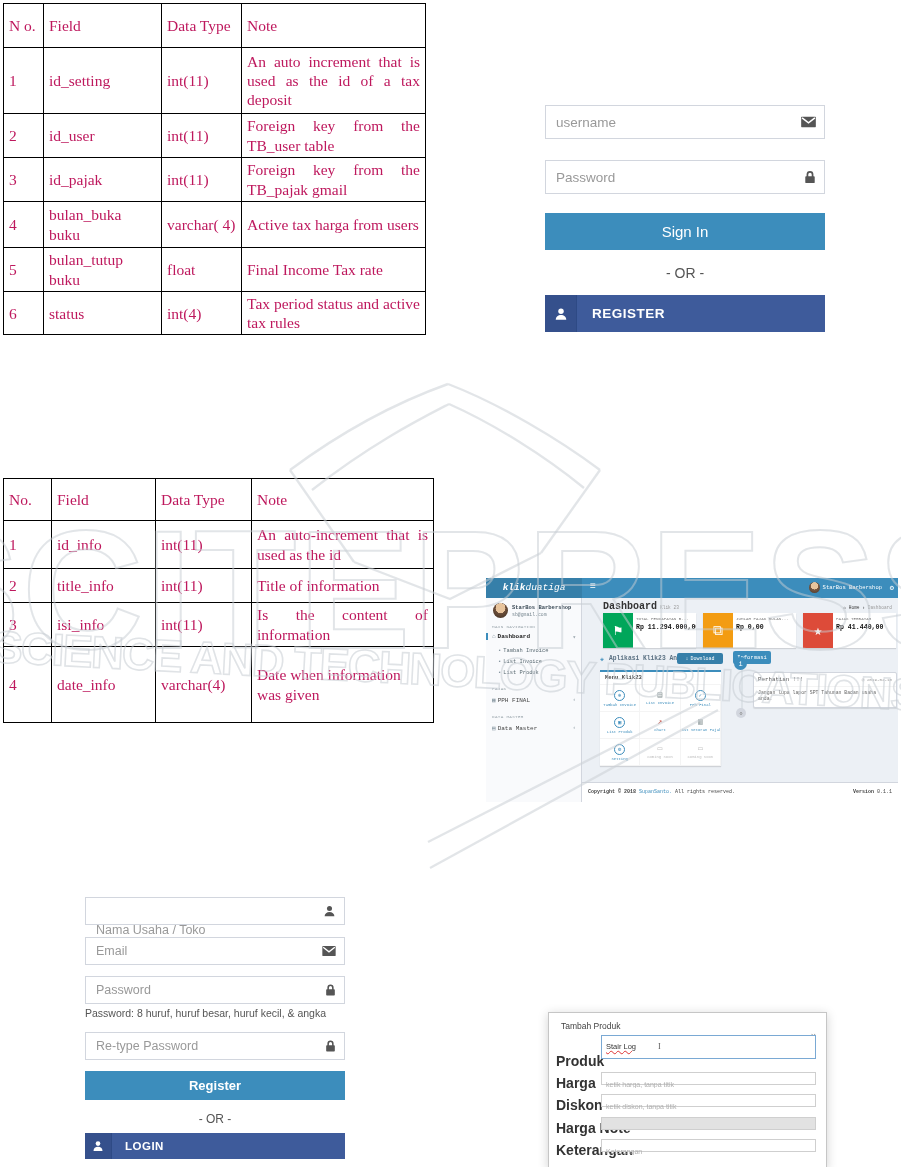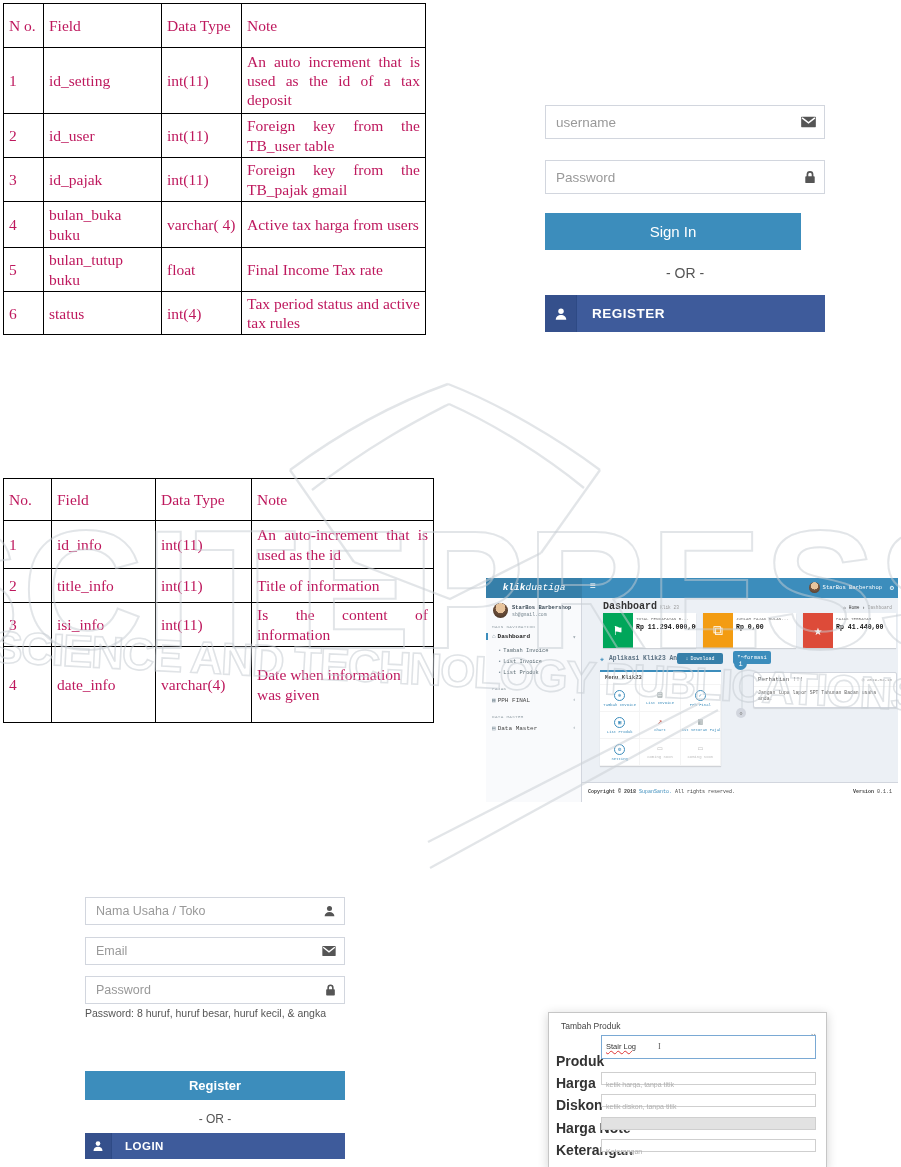--- a/index.html
+++ b/index.html
@@ -237,7 +237,7 @@
         </svg>
     </span>
   </div>
-  <div class="btn-primary" style="left:0;top:108px;width:256px;height:37px;font-size:15px">Sign In</div>
+  <div class="btn-primary" style="left:0;top:108px;width:280px;height:37px;font-size:15px">Sign In</div>
   <div class="orline" style="top:160px;font-size:14px">- OR -</div>
   <div class="btn-dark" style="left:0;top:190px;width:280px;height:37px;font-size:13.5px;letter-spacing:.5px">
     <span class="seg" style="width:31px">

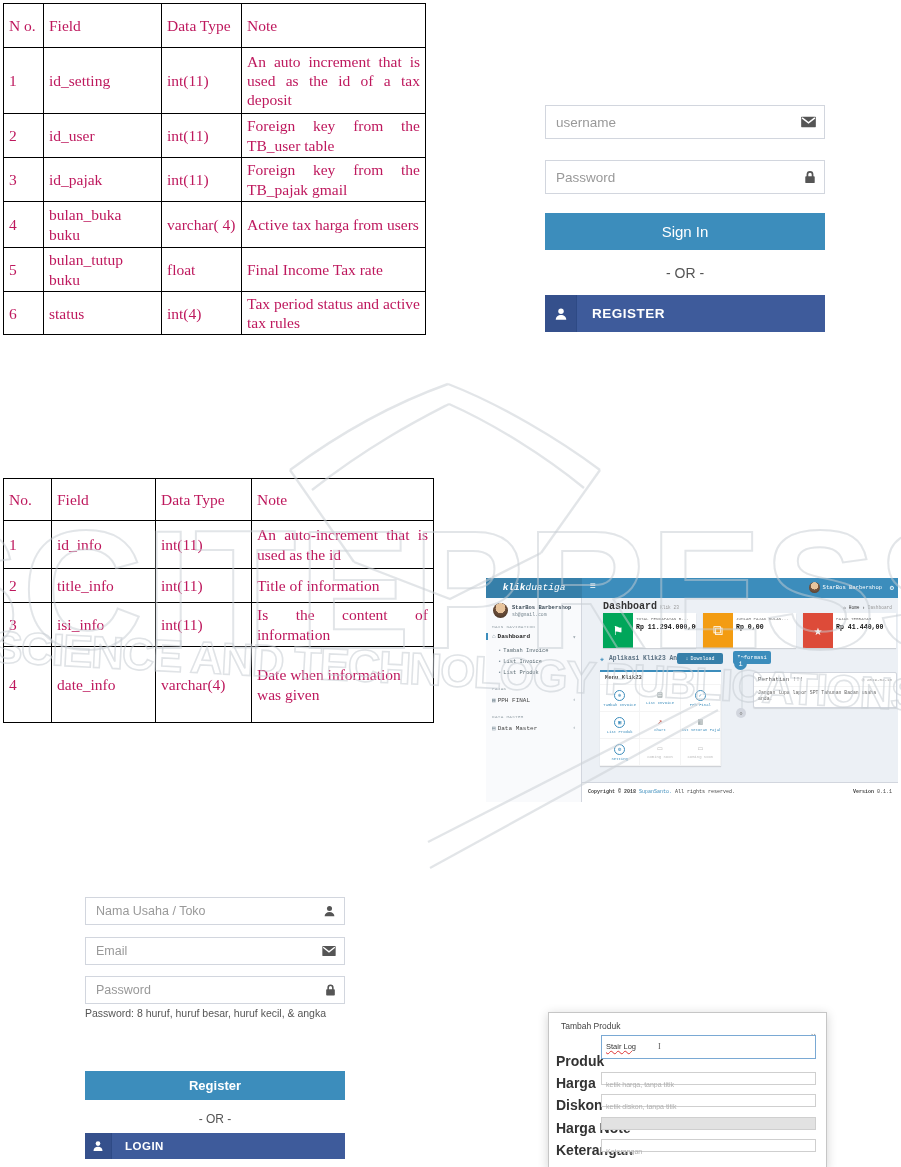--- a/index.html
+++ b/index.html
@@ -252,7 +252,7 @@
 
 <div class="authwrap" style="left:85px;top:897px;width:260px;height:264px">
   <div class="inp" style="left:0;top:0;width:260px;height:28px;box-sizing:border-box">
-    <input type="text" style="font-size: 12.5px;" placeholder="Nama Usaha / Toko">
+    <input type="text" style="font-size: 12.5px; margin-top: 19px;" placeholder="Nama Usaha / Toko">
     <span class="ric">
       <svg class="icn" width="13" height="13" viewBox="0 0 16 16">
           <circle cx="8" cy="4.8" r="3.1" fill="#555"></circle>

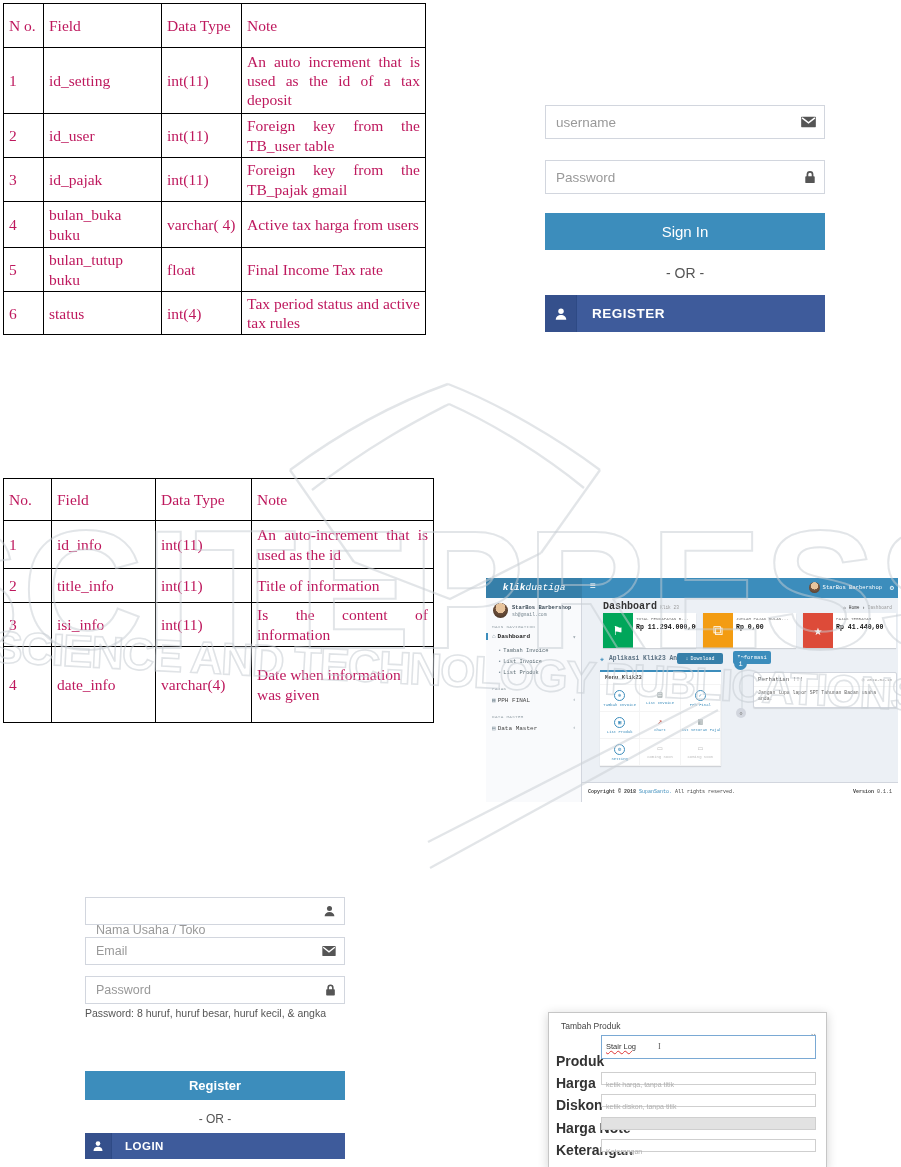--- a/index.html
+++ b/index.html
@@ -279,6 +279,15 @@
     </span>
   </div>
   <div class="hint" style="left:0;top:110px;font-size:10.5px">Password: 8 huruf, huruf besar, huruf kecil, &amp; angka</div>
+  <div class="inp" style="left:0;top:135px;width:260px;height:28px;box-sizing:border-box">
+    <input type="text" style="font-size: 12.5px;" placeholder="Re-type Password">
+    <span class="ric">
+      <svg class="icn" width="11" height="13" viewBox="0 0 14 16">
+          <path d="M4 8V5a3 3 0 0 1 6 0v3" fill="none" stroke="#555" stroke-width="2"></path>
+          <rect x="1.5" y="7" width="11" height="8" rx="1" fill="#555"></rect>
+        </svg>
+    </span>
+  </div>
   <div class="btn-primary" style="left:0;top:174px;width:260px;height:29px;font-size:13px;font-weight:bold">Register</div>
   <div class="orline" style="top:215px;font-size:12px">- OR -</div>
   <div class="btn-dark" style="left:0;top:236px;width:260px;height:26px;font-size:11.5px;letter-spacing:.5px">

